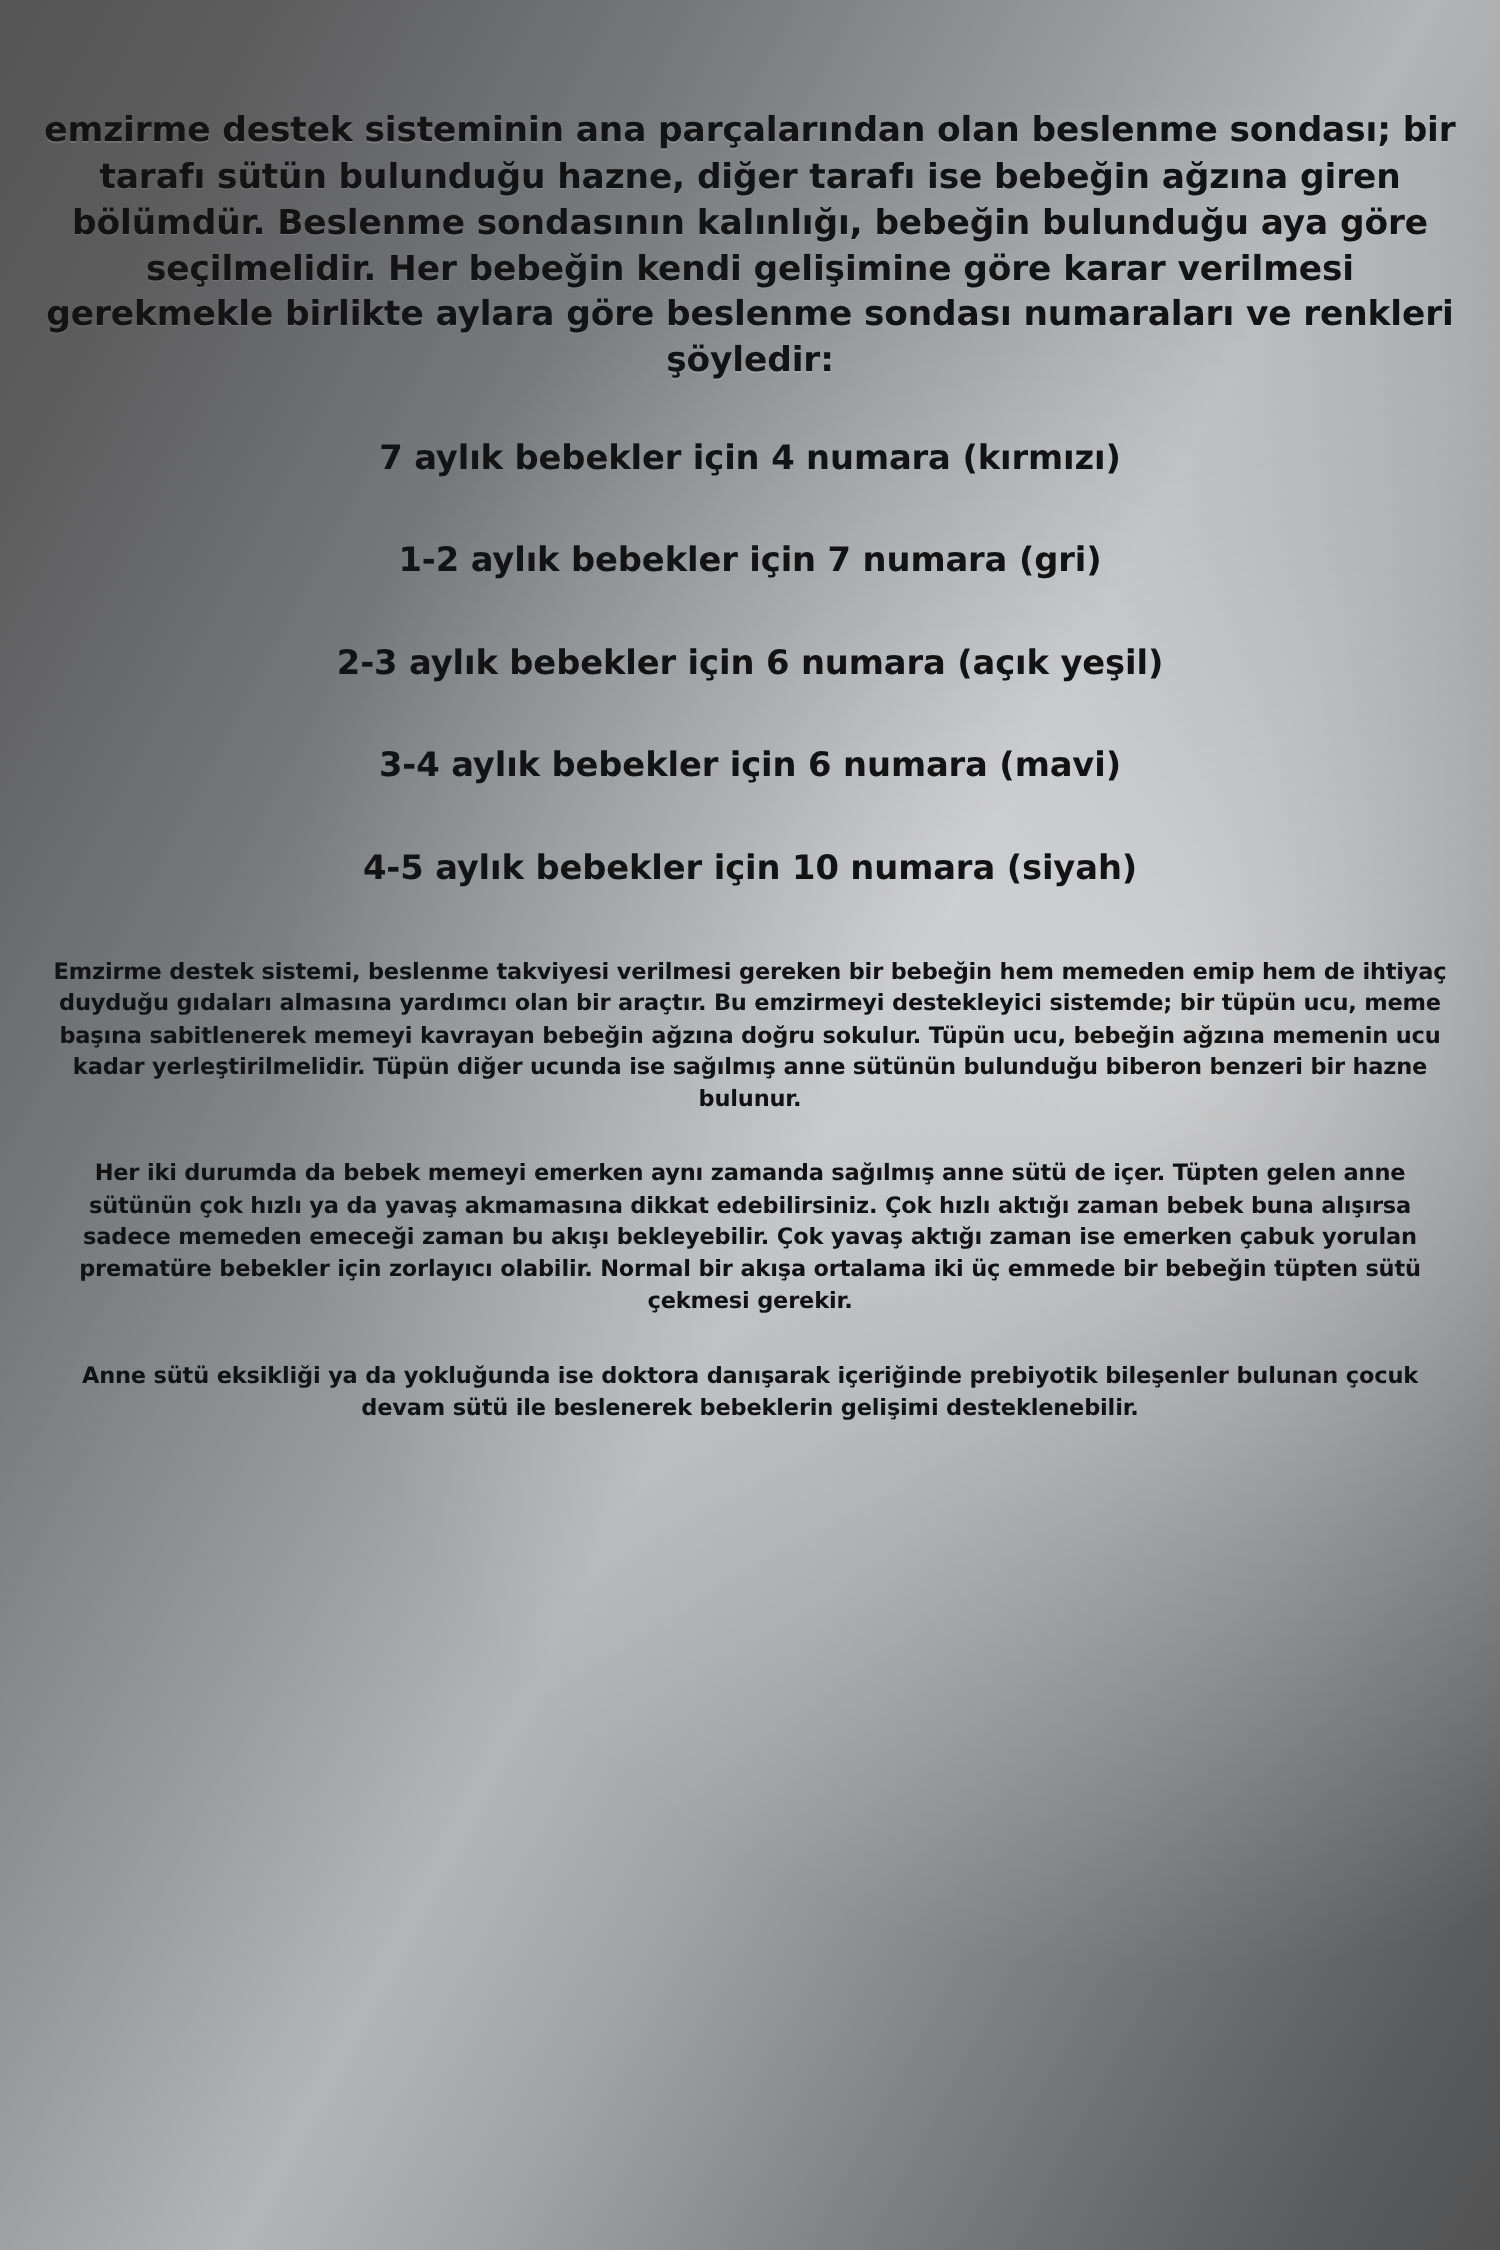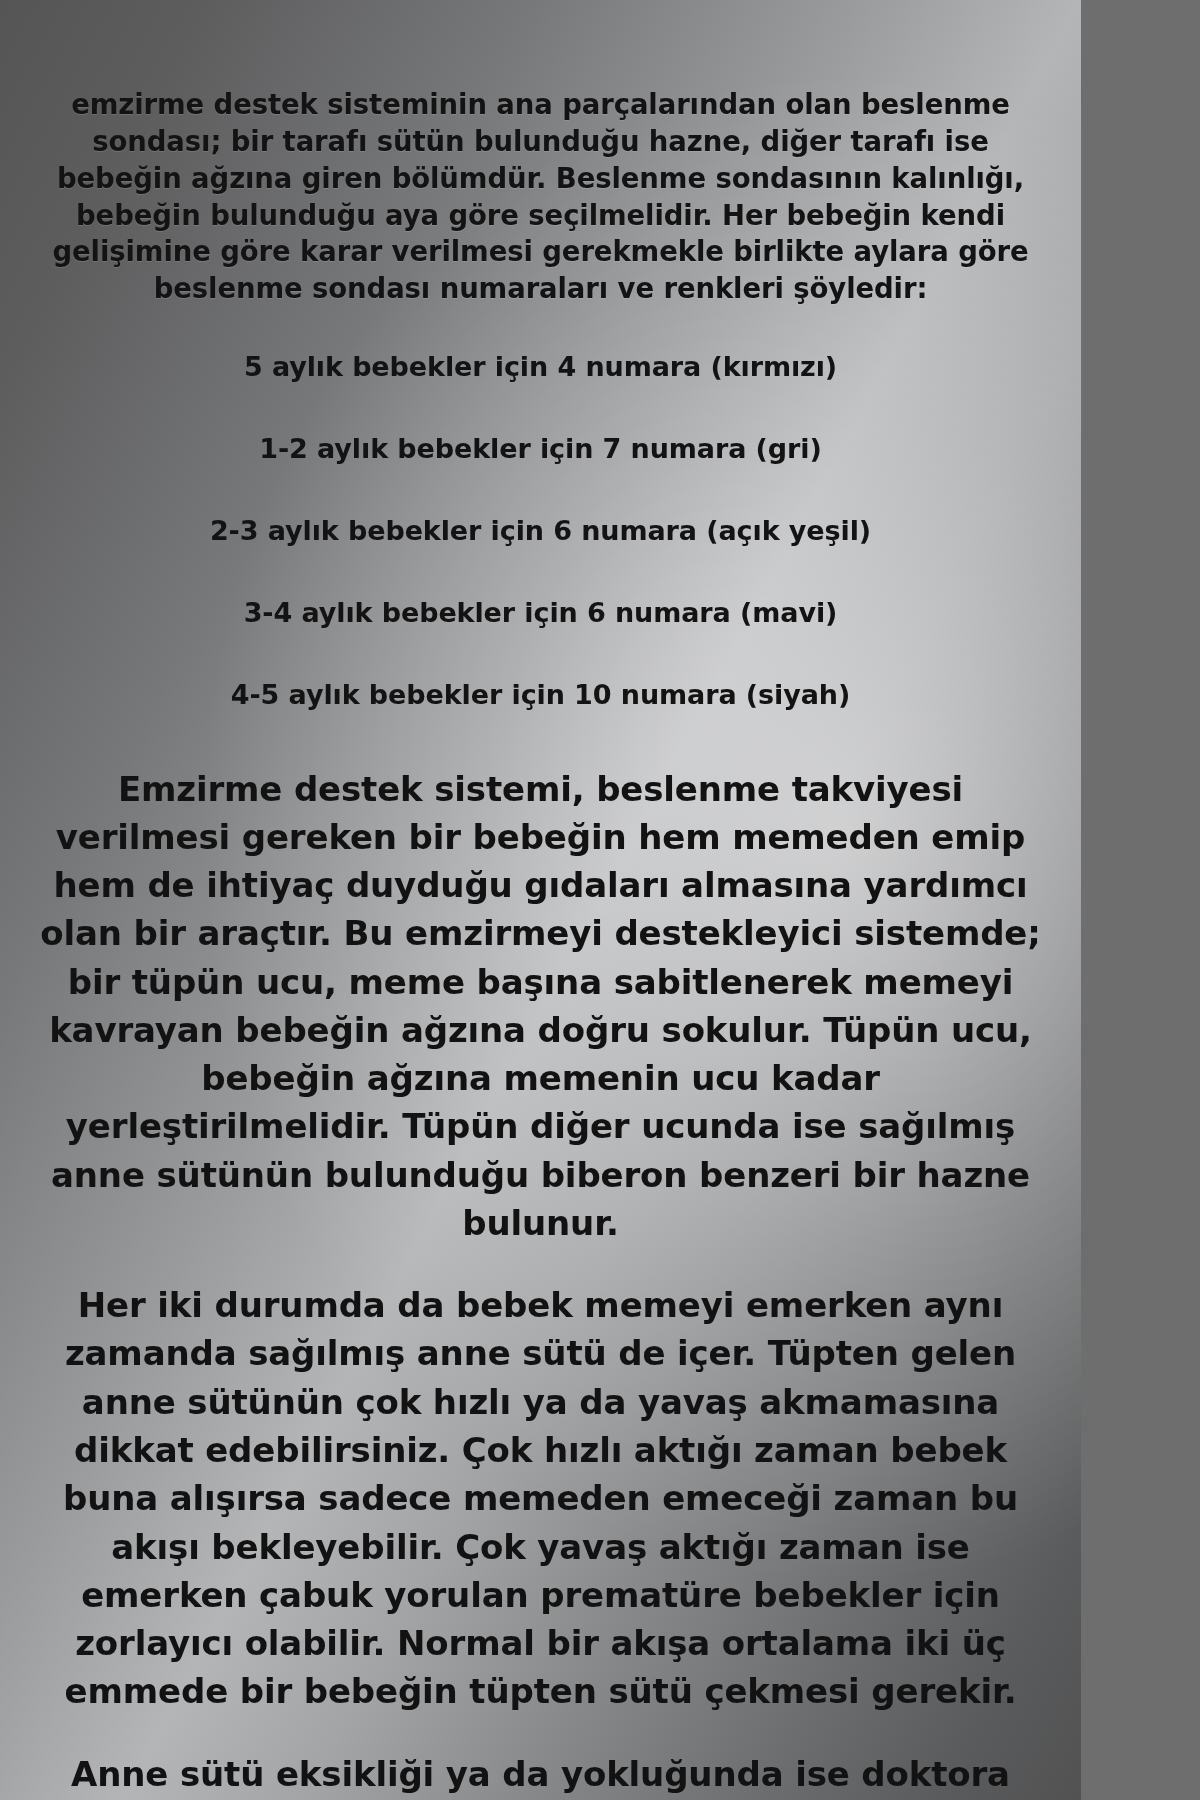--- a/index.html
+++ b/index.html
@@ -15,7 +15,7 @@
   }
   .page {
     position: relative;
-    width: 1081px;
+    width: 1200px;
     height: 1800px;
     box-sizing: border-box;
     background:

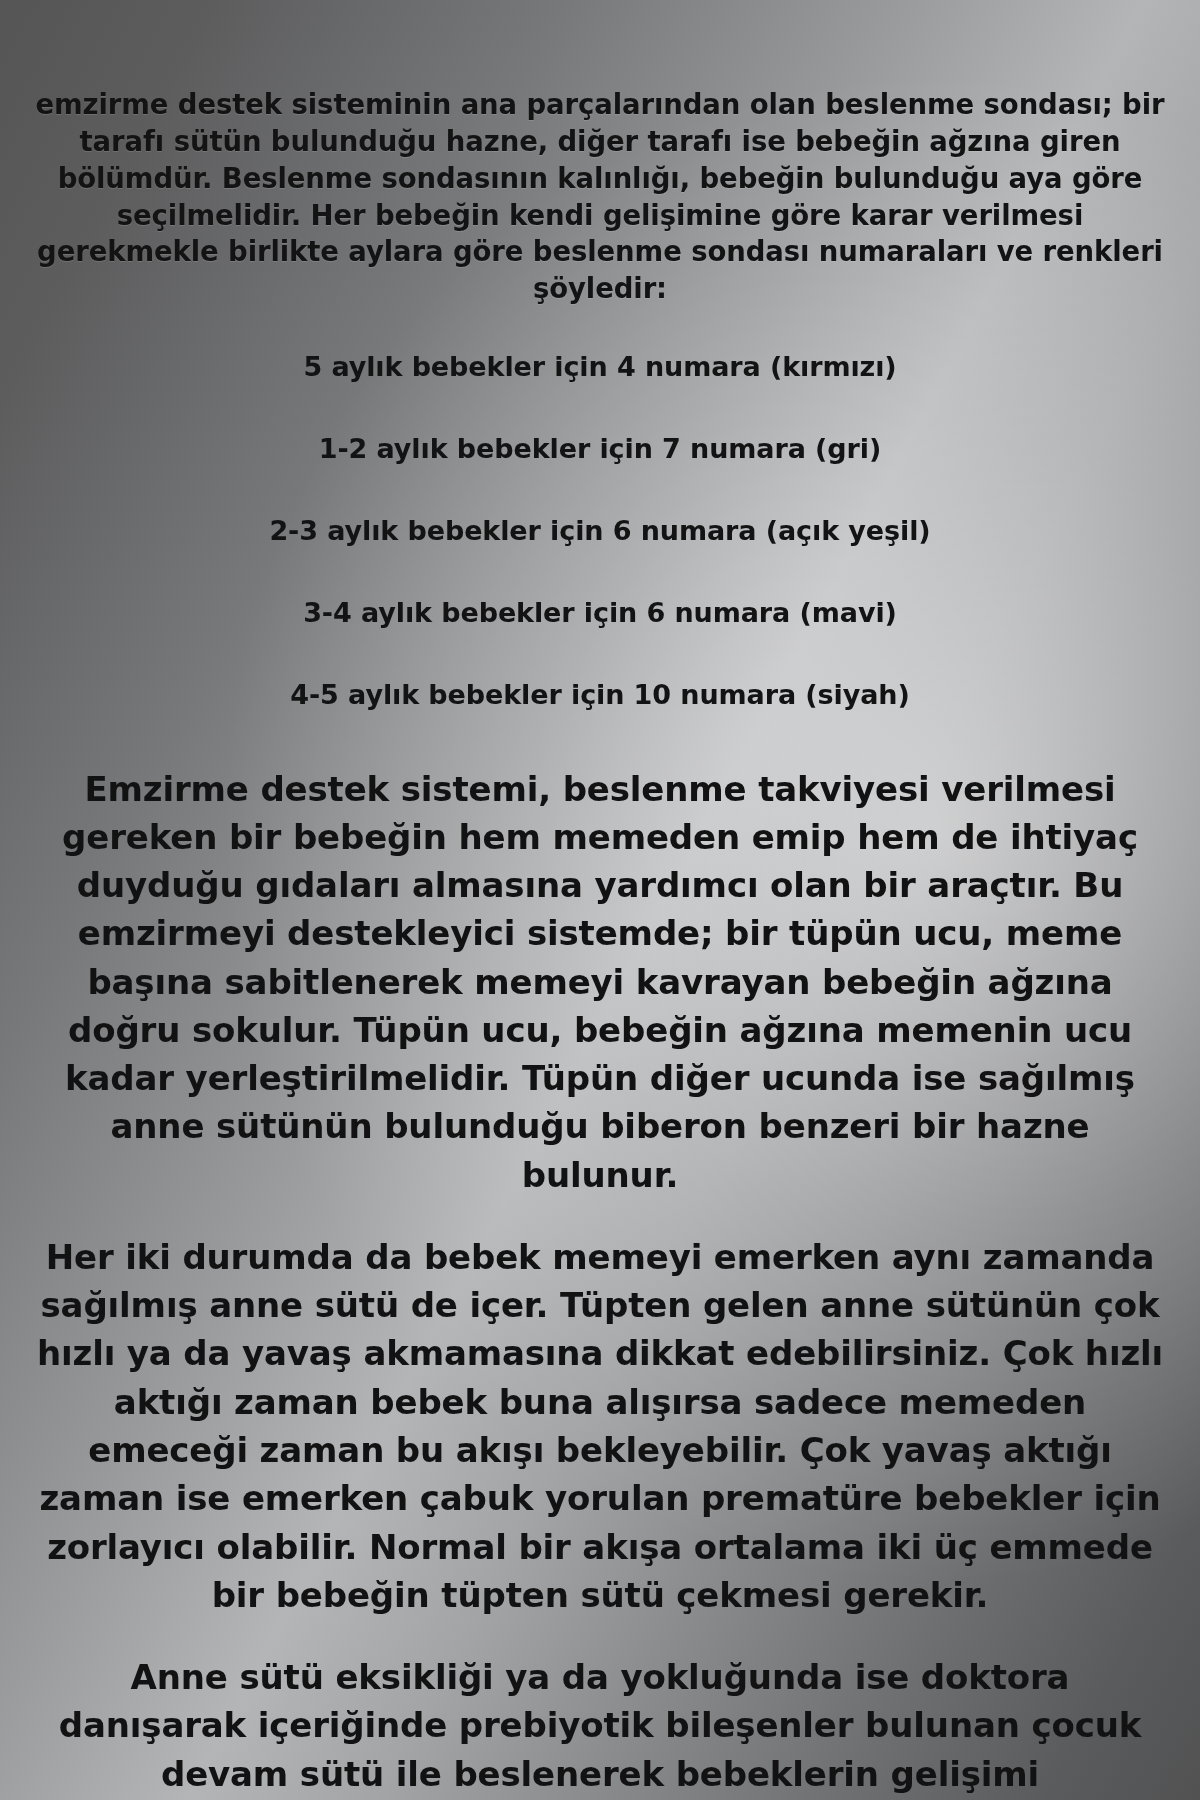--- a/index.html
+++ b/index.html
@@ -85,7 +85,7 @@
     <p class="para intro">emzirme destek sisteminin ana parçalarından olan beslenme sondası; bir tarafı sütün bulunduğu hazne, diğer tarafı ise bebeğin ağzına giren bölümdür. Beslenme sondasının kalınlığı, bebeğin bulunduğu aya göre seçilmelidir. Her bebeğin kendi gelişimine göre karar verilmesi gerekmekle birlikte aylara göre beslenme sondası numaraları ve renkleri şöyledir:</p>
 
     <ul class="list">
-      <li>5 aylık bebekler için 4 numara (kırmızı)</li>
+      <li>7 aylık bebekler için 4 numara (kırmızı)</li>
       <li>1-2 aylık bebekler için 7 numara (gri)</li>
       <li>2-3 aylık bebekler için 6 numara (açık yeşil)</li>
       <li>3-4 aylık bebekler için 6 numara (mavi)</li>

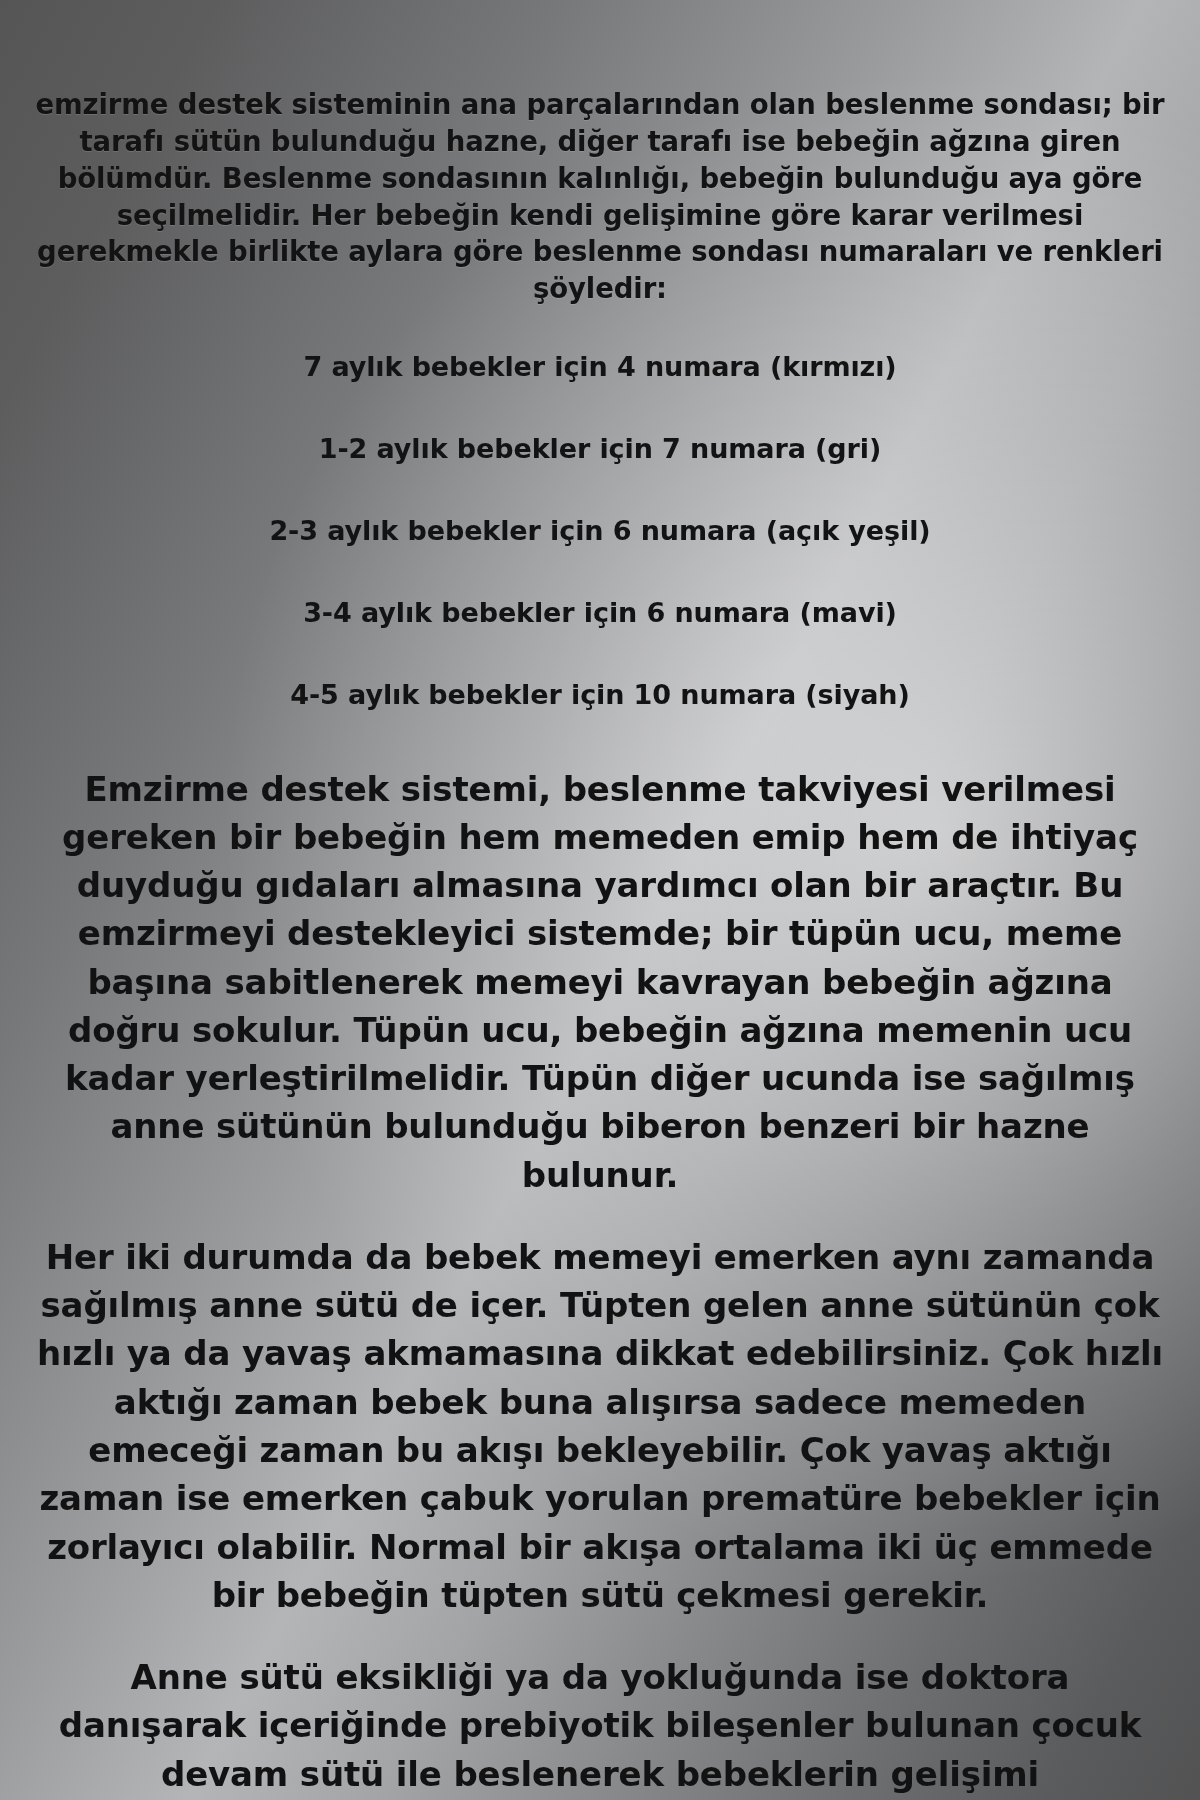--- a/index.html
+++ b/index.html
@@ -68,7 +68,7 @@
     text-align: center;
     color: #121213;
     font-weight: 700;
-    font-size: 34px;
+    font-size: 18px;
     line-height: 1.42;
     letter-spacing: -0.15px;
   }

